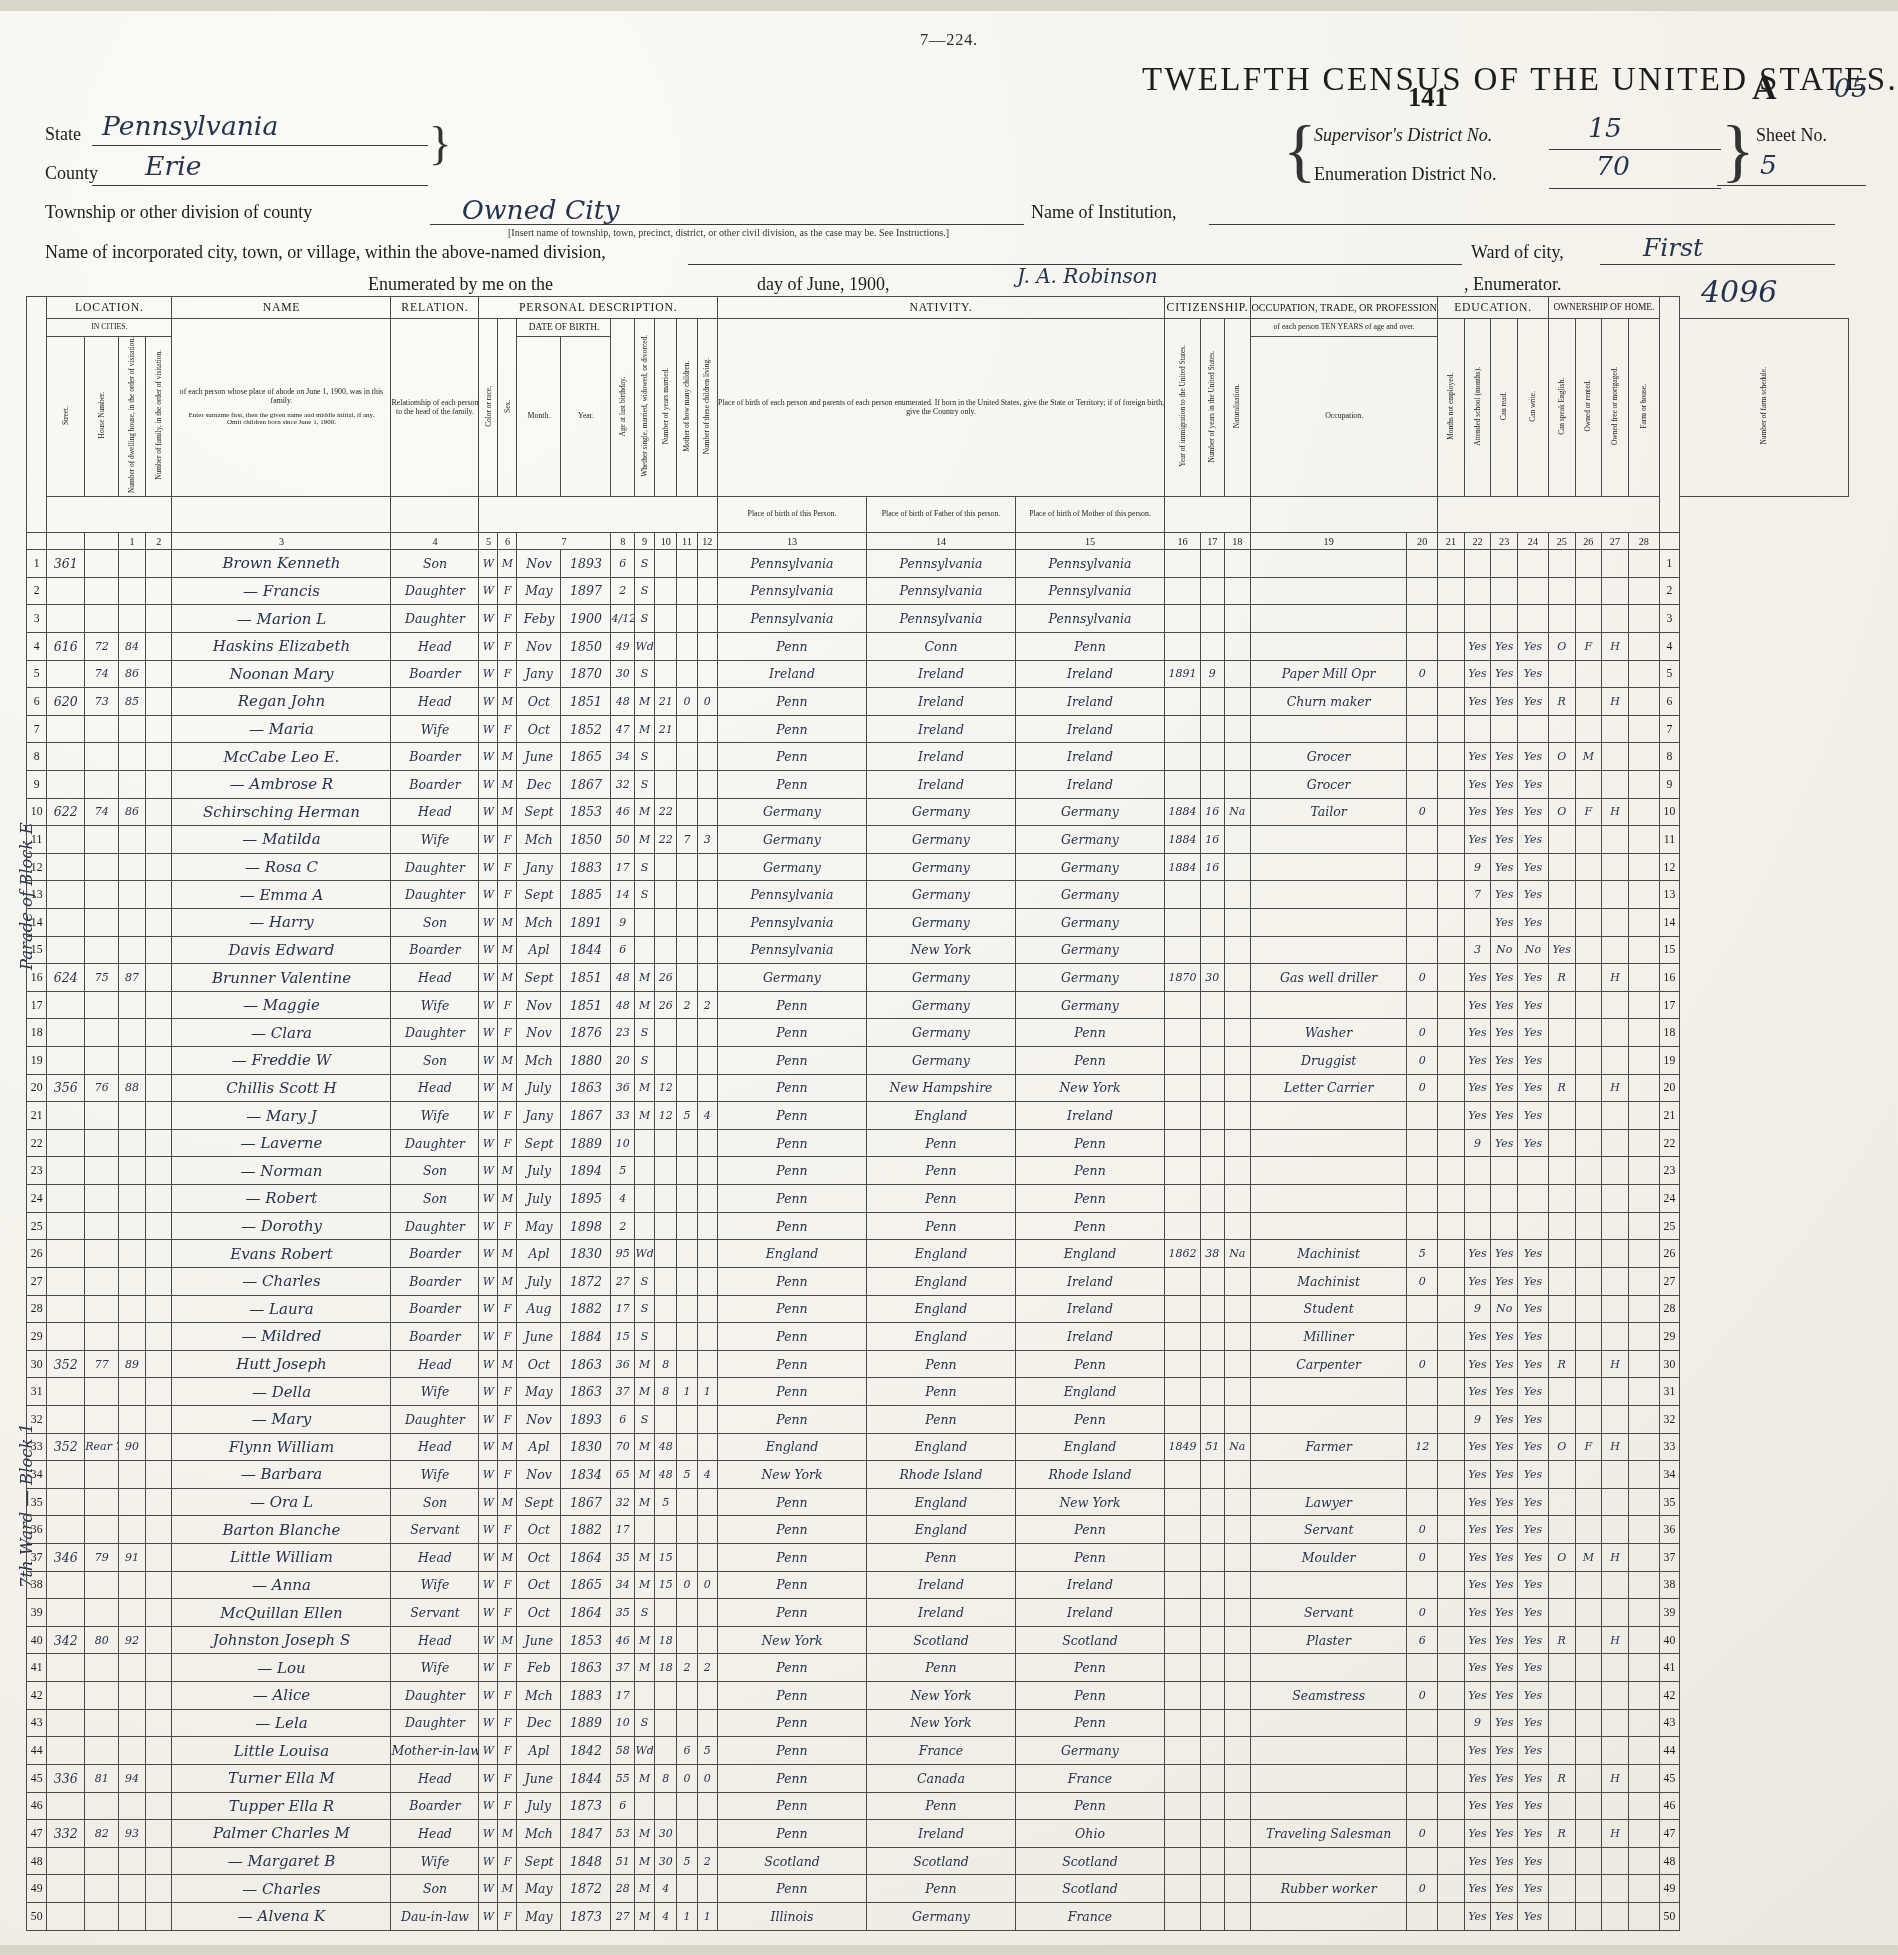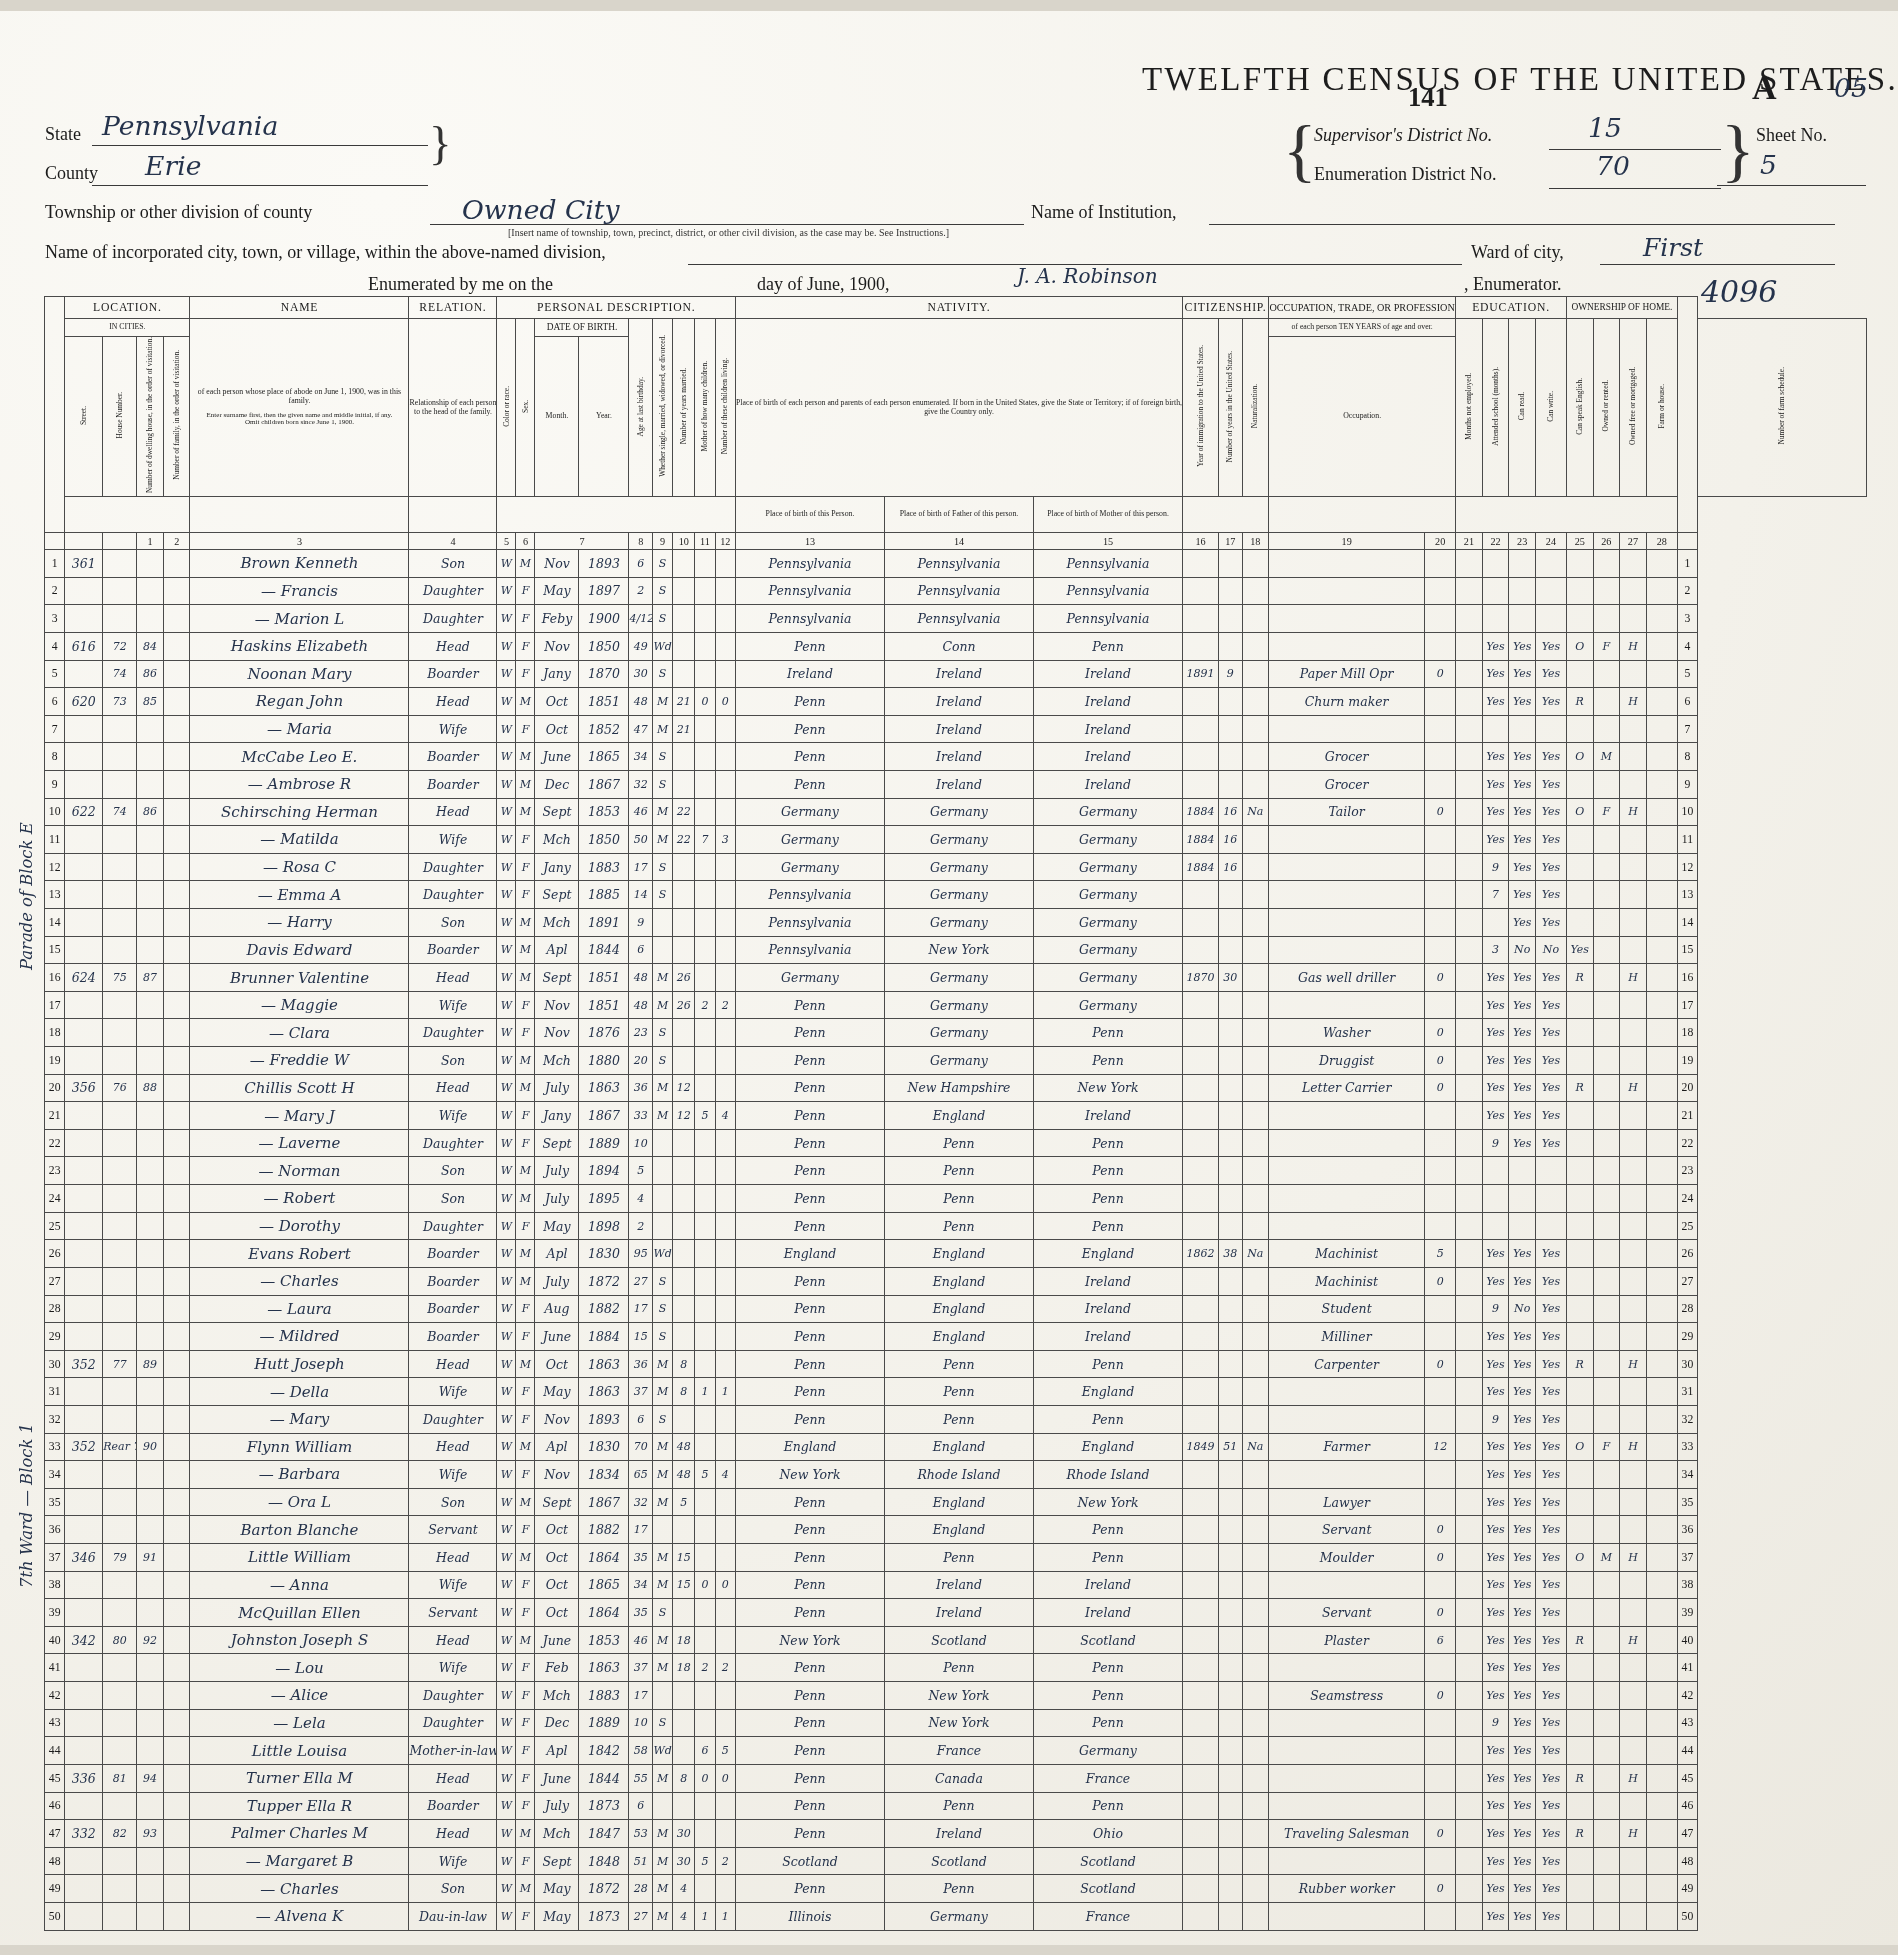--- a/index.html
+++ b/index.html
@@ -110,6 +110,7 @@
   <div class="edge topedge"></div>
   <div class="edge botedge"></div>
 
+  <div class="formno">7—224.</div>
   <div class="maintitle">TWELFTH CENSUS OF THE UNITED STATES.</div>
   <div class="pagenum">141</div>
   <div class="sheetletter">A</div>

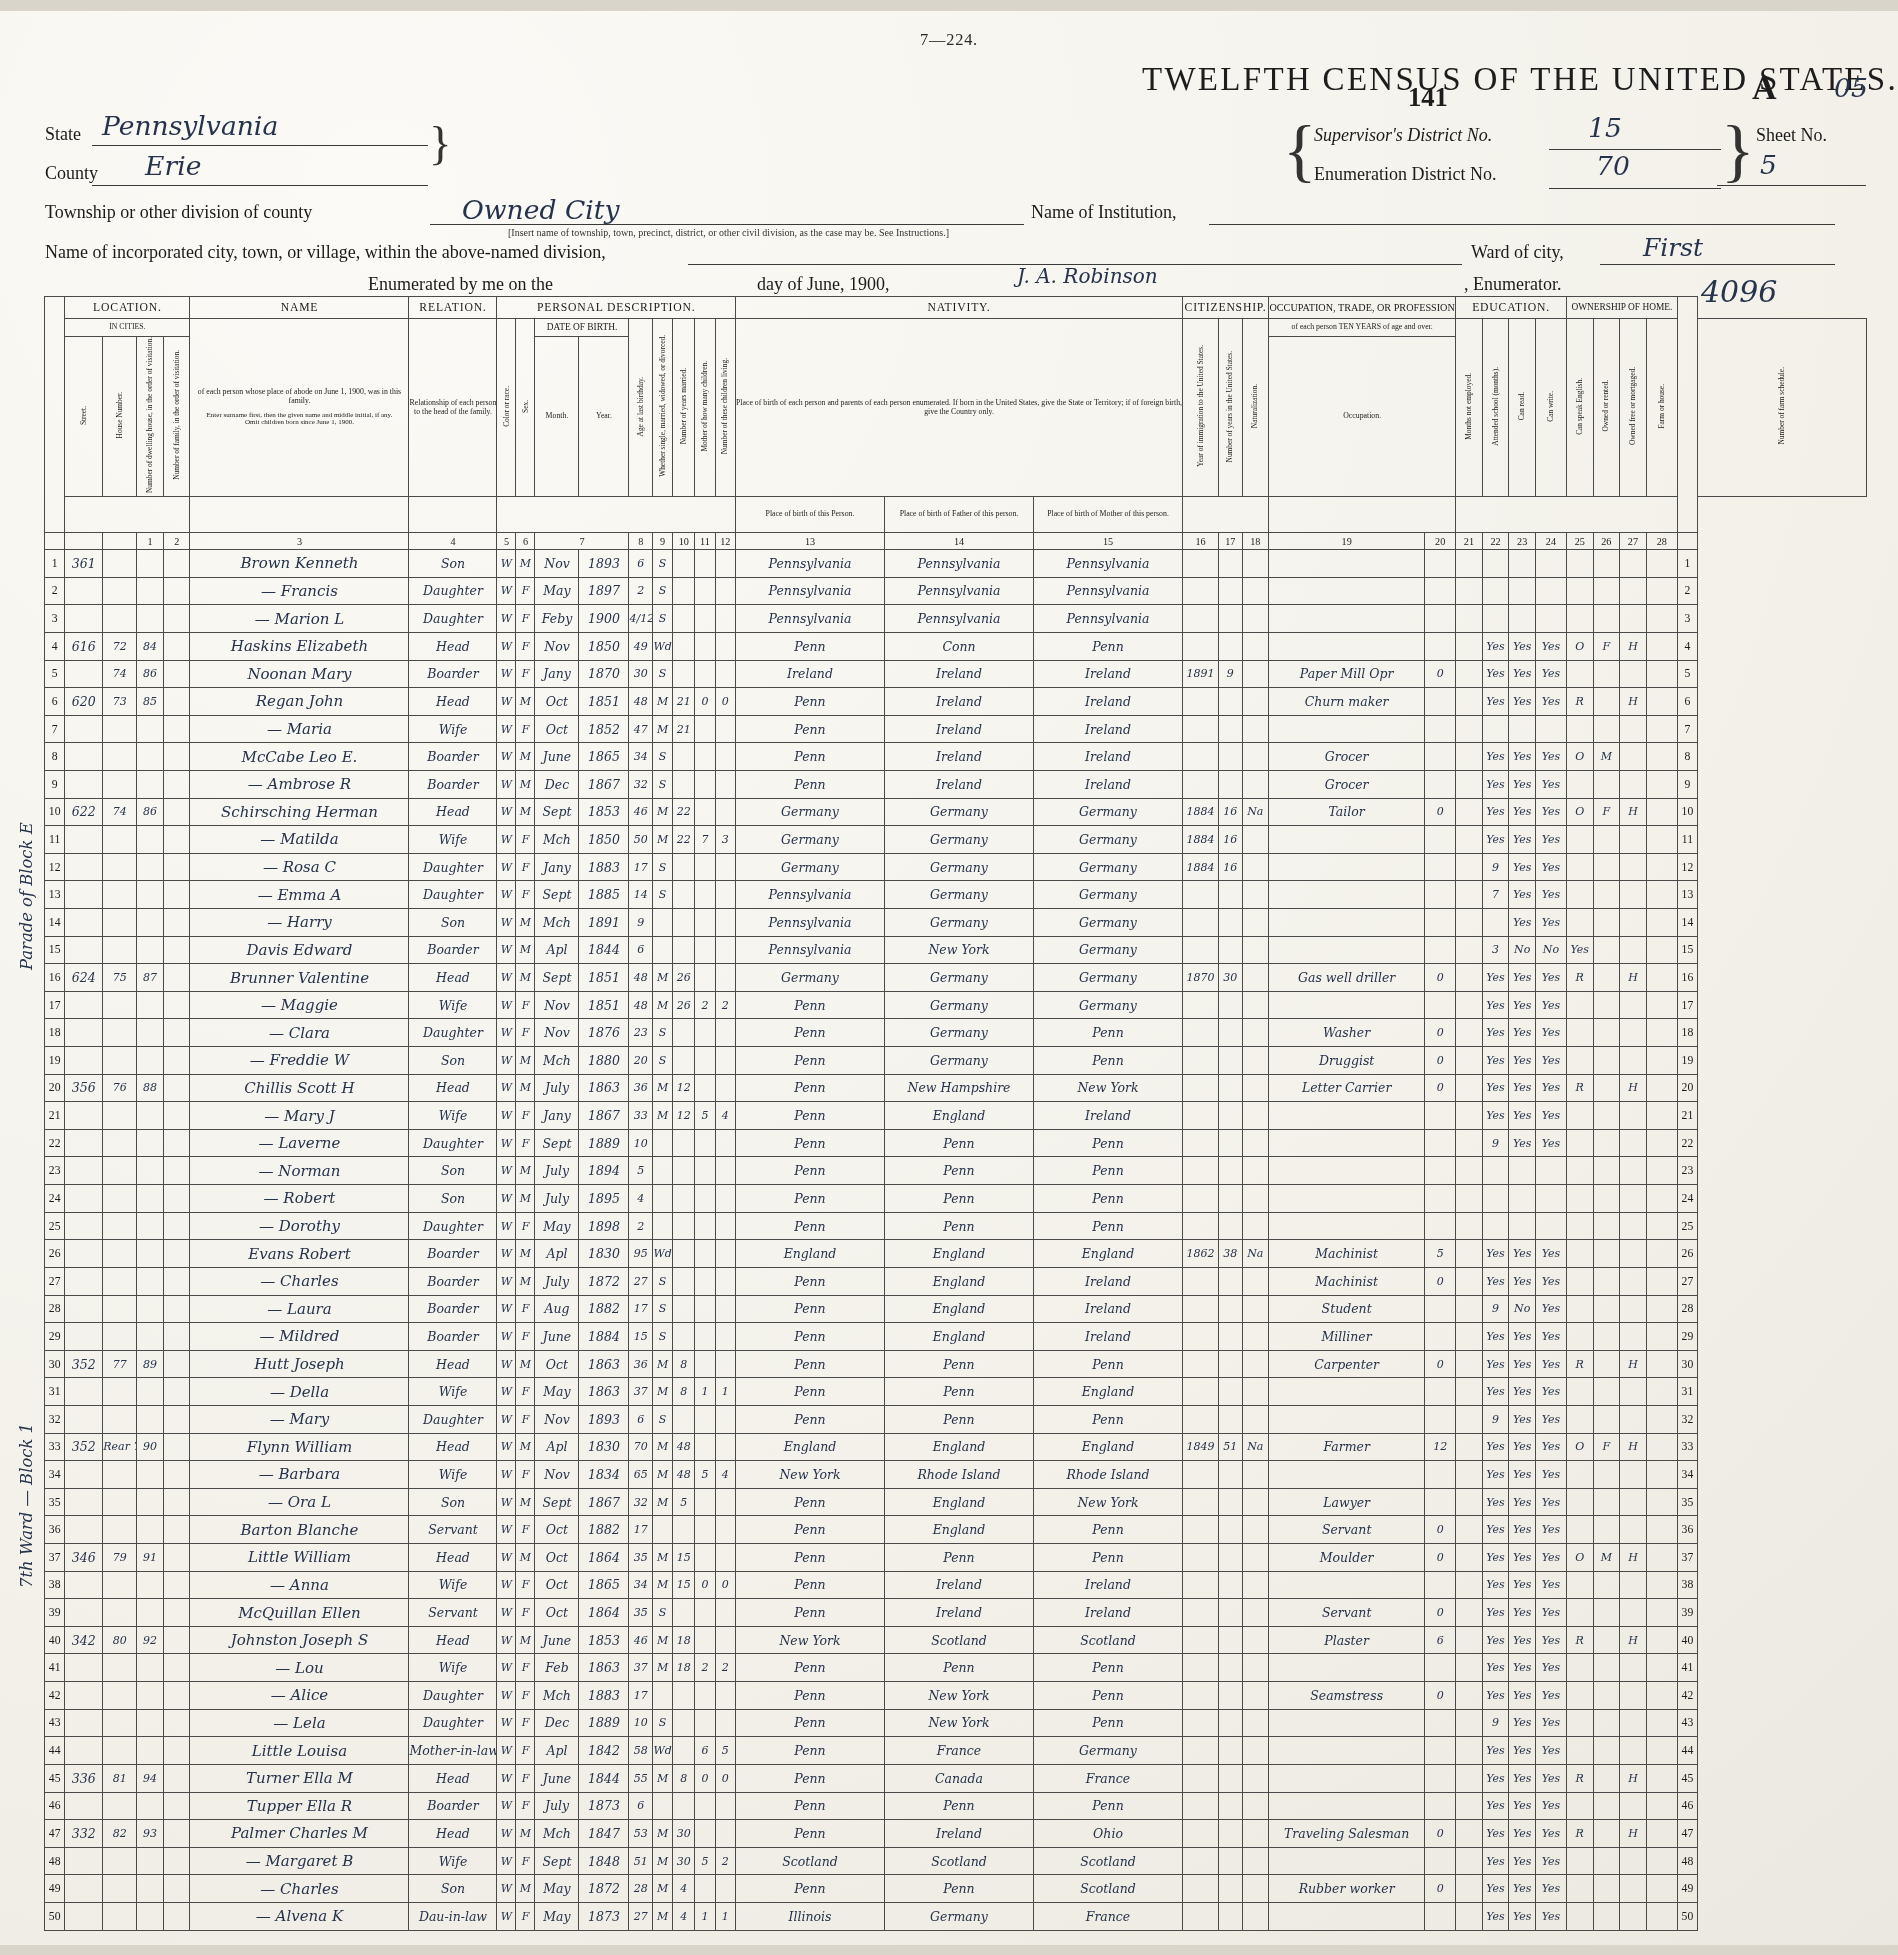--- a/index.html
+++ b/index.html
@@ -48,7 +48,7 @@
   .brace{position:absolute;font-size:47px;color:#333;font-family:"Liberation Serif",serif;}
   .smallnote{position:absolute;font-size:10px;color:#333;text-align:center;}
   
-  .tblwrap{position:absolute;left:44px;top:296px;width:1823px;height:1635px;}
+  .tblwrap{position:absolute;left:26px;top:296px;width:1823px;height:1635px;}
   table.census{
     border-collapse:collapse;
     table-layout:fixed;

